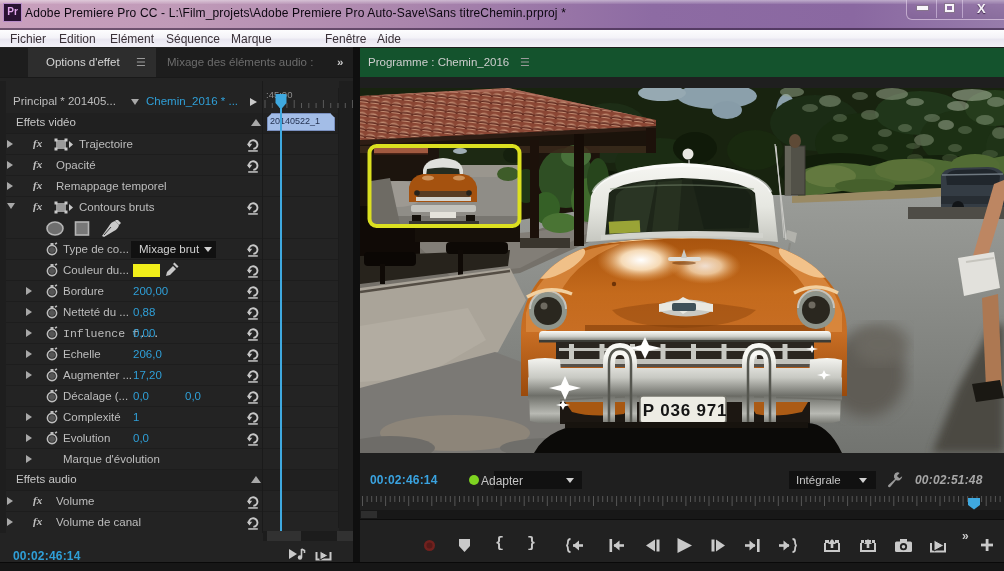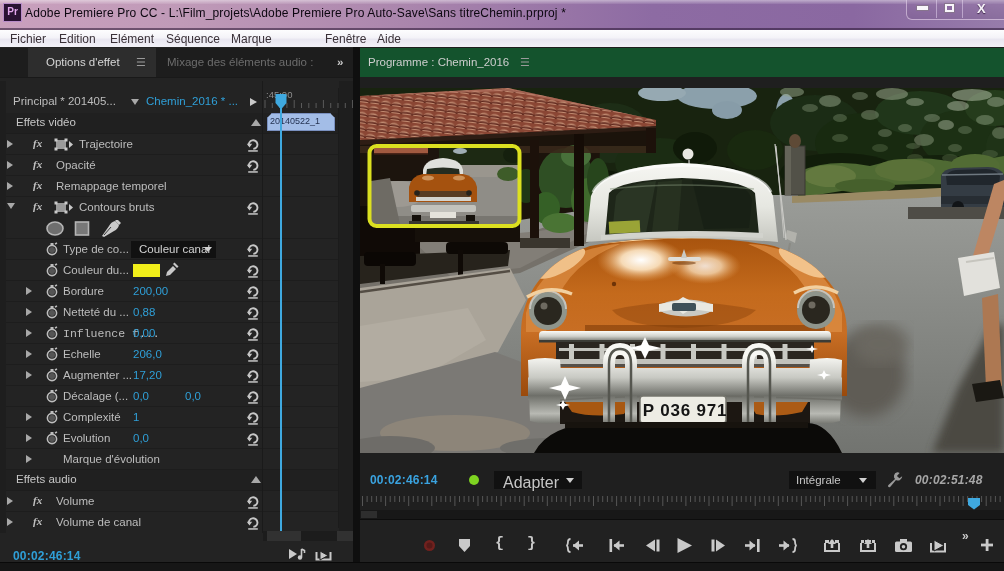--- a/index.html
+++ b/index.html
@@ -159,7 +159,7 @@
 <rect x="2.2" y="13.2" width="9.6" height="1.5" fill="#c6c6c6"></rect>
 </svg>
 <div class="ddown" style="left:131px;top:241px;width:85px;height:17px;"></div>
-<span class="lbl" style="left:139px;top:243px;color:#d2d2d2;">Couleur canal</span>
+<span class="lbl" style="left:139px;top:243px;color:#d2d2d2;">Mixage brut</span>
 <div class="dtri" style="left:204px;top:247px;"></div>
 <div class="sep" style="top:259px;"></div>
 <svg class="abs" style="left:46px;top:263px" width="12" height="14" viewBox="0 0 12 14">

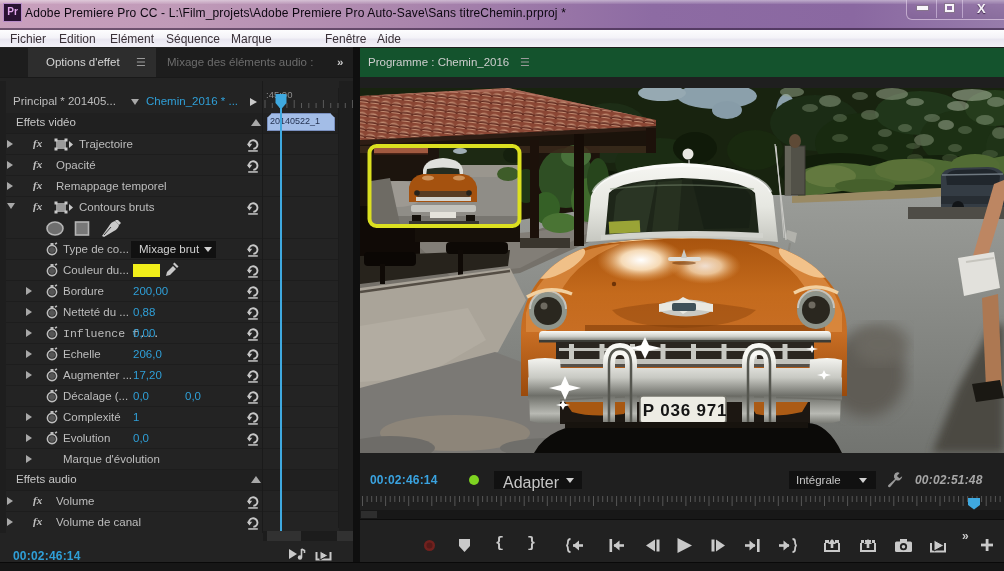--- a/index.html
+++ b/index.html
@@ -670,7 +670,7 @@
       <circle cx="6" cy="6" r="5" fill="#7ed321"></circle>
     </svg>
 <div class="ddown" style="left:494px;top:471px;width:88px;height:18px;"></div>
-<span class="abs" style="left:503px;top:474px;font-size:16px;color:#c6c6c6;">Adapter</span>
+<span class="abs" style="left:481px;top:474px;font-size:12px;color:#c6c6c6;">Adapter</span>
 <div class="dtri" style="left:566px;top:478px;"></div>
 <div class="ddown" style="left:789px;top:471px;width:87px;height:18px;"></div>
 <span class="abs" style="left:796px;top:474px;font-size:11.5px;color:#c6c6c6;">Intégrale</span>

